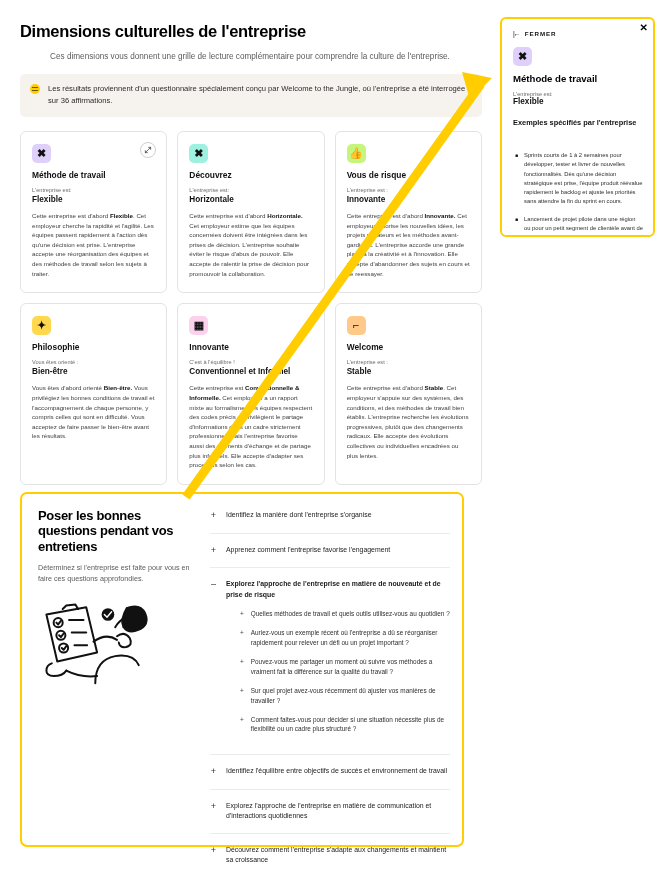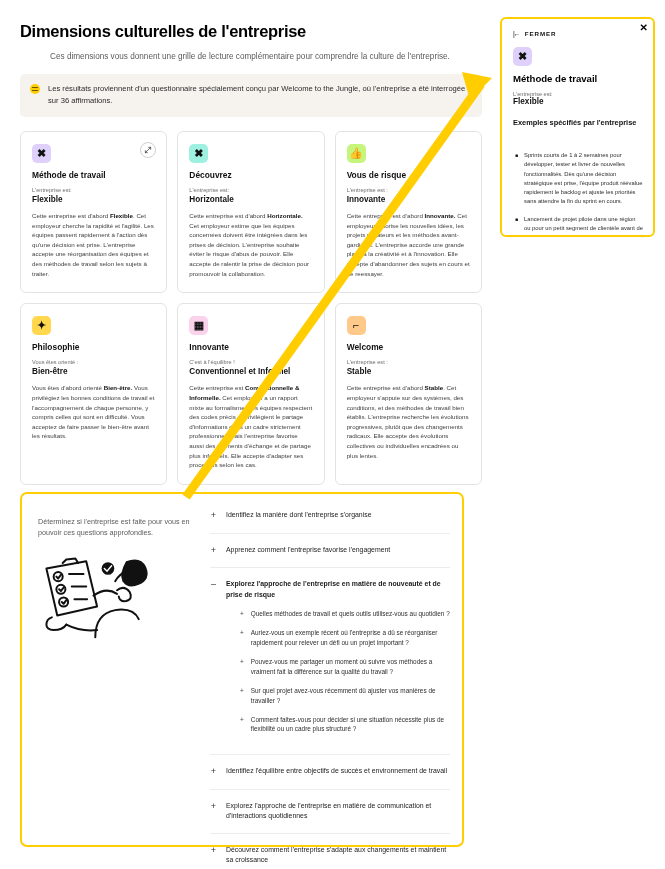--- a/index.html
+++ b/index.html
@@ -185,6 +185,7 @@
 
   <div class="questions">
     <div class="q-left">
+      <div class="q-title">Poser les bonnes questions pendant vos entretiens</div>
       <div class="q-desc">Déterminez si l'entreprise est faite pour vous en pouvoir ces questions approfondies.</div>
       <div class="illus">
         <svg viewBox="0 0 130 95" width="120" height="86">

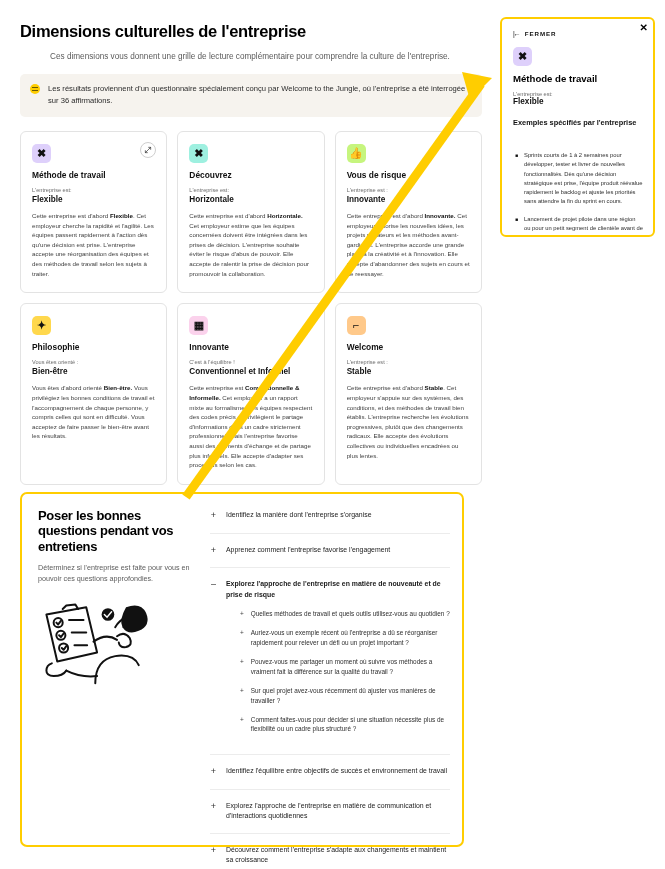--- a/index.html
+++ b/index.html
@@ -186,7 +186,7 @@
   <div class="questions">
     <div class="q-left">
       <div class="q-title">Poser les bonnes questions pendant vos entretiens</div>
-      <div class="q-desc">Déterminez si l'entreprise est faite pour vous en pouvoir ces questions approfondies.</div>
+      <div class="q-desc">Déterminez si l'entreprise est faite pour vous en faire ces questions approfondies.</div>
       <div class="illus">
         <svg viewBox="0 0 130 95" width="120" height="86">
           <g fill="none" stroke="#111" stroke-width="2.2" stroke-linecap="round" stroke-linejoin="round">

